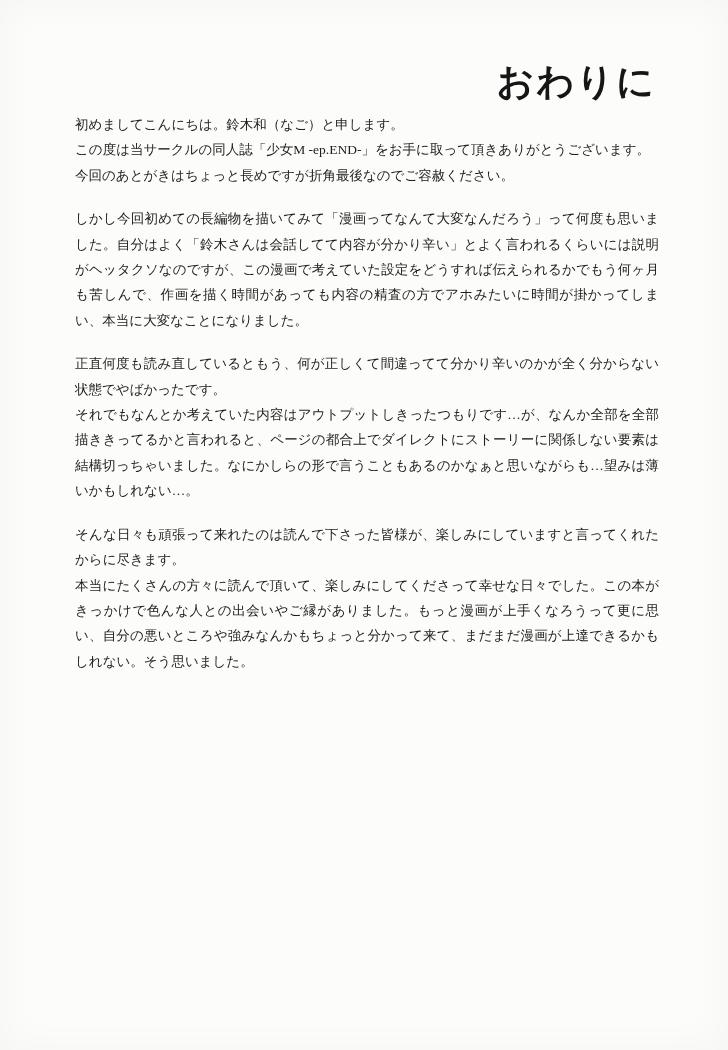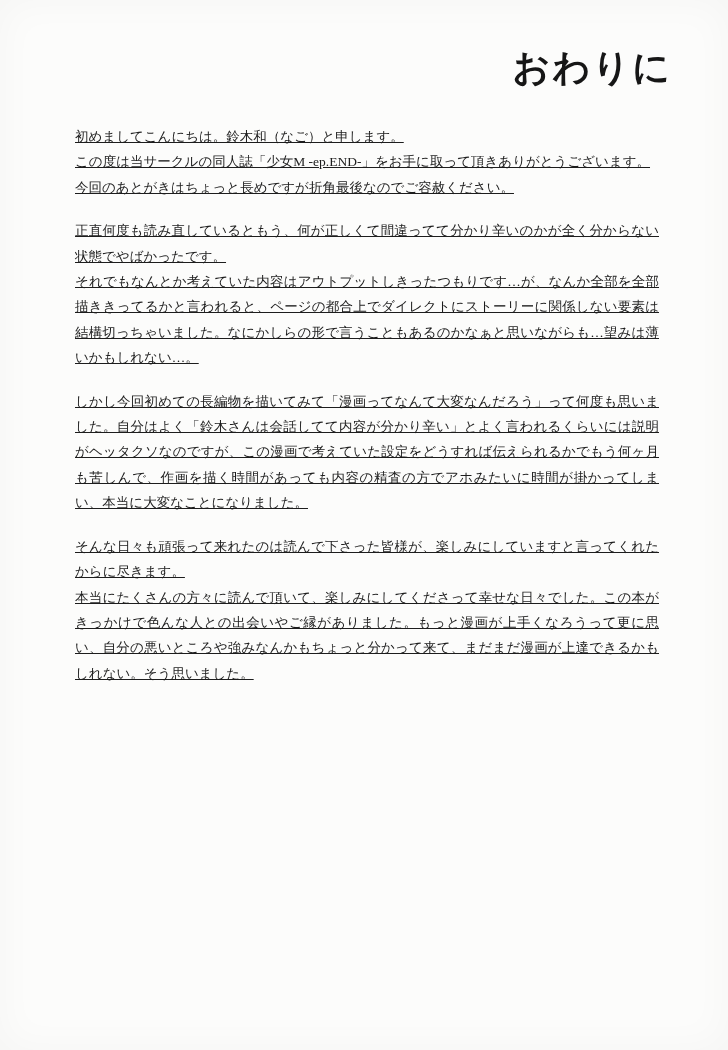--- a/index.html
+++ b/index.html
@@ -21,8 +21,8 @@
     position: absolute;
     top: 46px;
     right: 56px;
-    margin: 0;
-    font-family: Liberation Serif, serif;
+    margin: 16px;
+    font-family: Liberation Mono, monospace;
     font-weight: 700;
     font-size: 37px;
     line-height: 1.2;

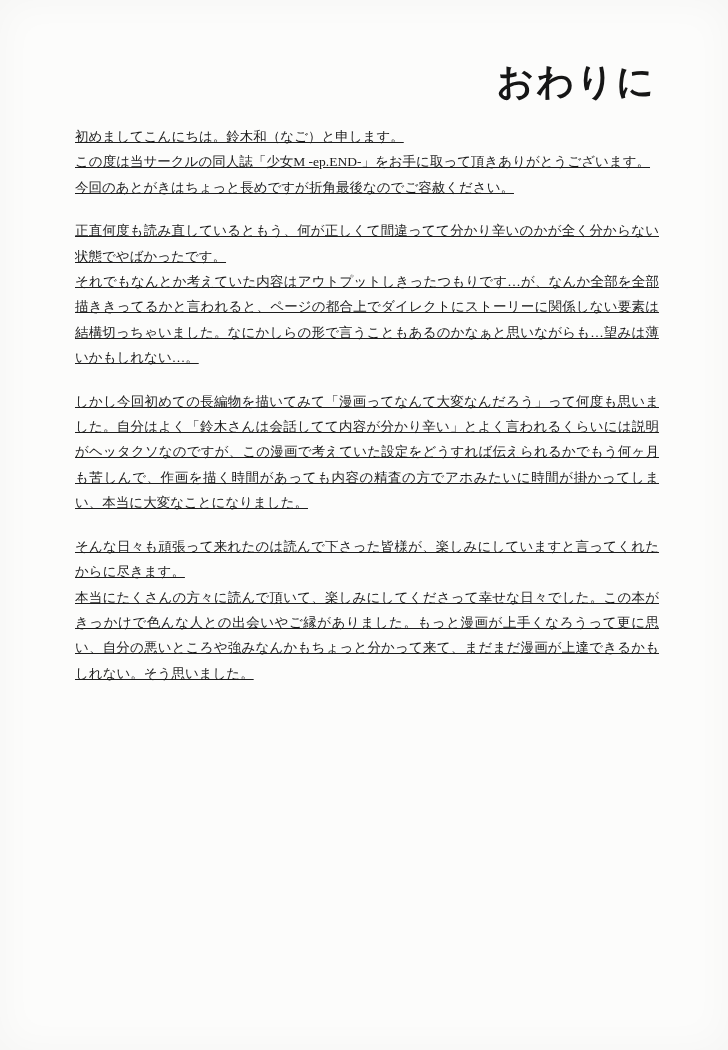--- a/index.html
+++ b/index.html
@@ -41,9 +41,8 @@
     color: #1d1d1d;
   }
   .body-text p {
-    margin: 12px 0 18px 0;
+    margin: 0 0 18px 0;
     white-space: pre-line; 
-    text-decoration: underline;
   }
   .body-text p.gap-large {
     margin-bottom: 18px;

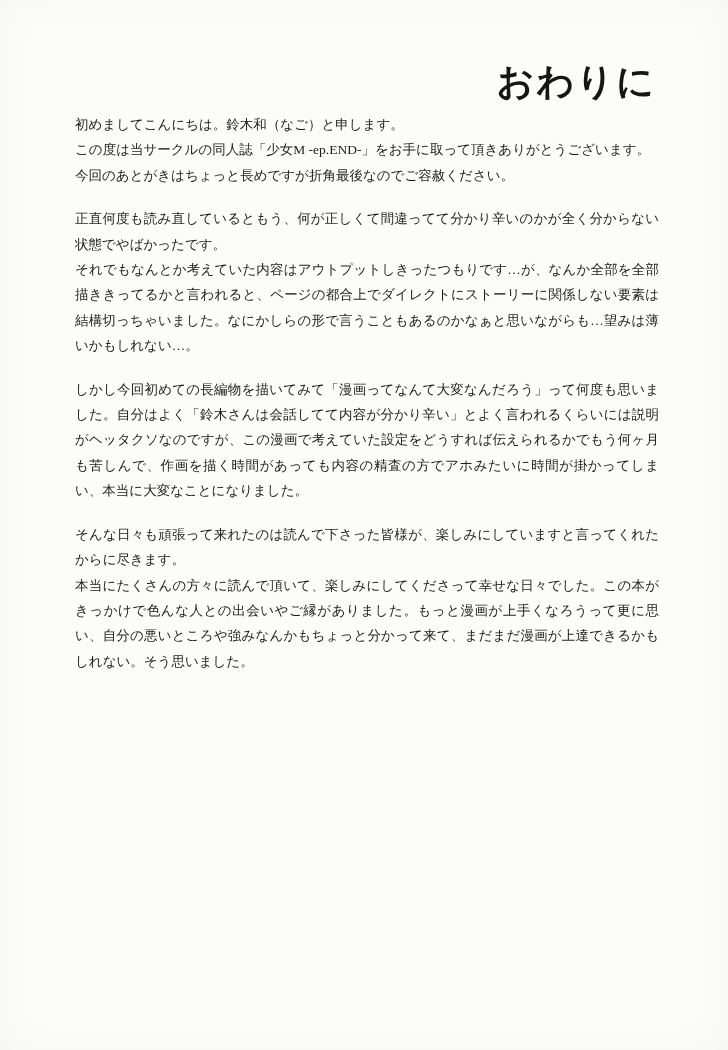--- a/index.html
+++ b/index.html
@@ -58,9 +58,9 @@
     <p>初めましてこんにちは。鈴木和（なご）と申します。
 この度は当サークルの同人誌「少女M -ep.END-」をお手に取って頂きありがとうございます。
 今回のあとがきはちょっと長めですが折角最後なのでご容赦ください。</p>
+    <p>しかし今回初めての長編物を描いてみて「漫画ってなんて大変なんだろう」って何度も思いました。自分はよく「鈴木さんは会話してて内容が分かり辛い」とよく言われるくらいには説明がヘッタクソなのですが、この漫画で考えていた設定をどうすれば伝えられるかでもう何ヶ月も苦しんで、作画を描く時間があっても内容の精査の方でアホみたいに時間が掛かってしまい、本当に大変なことになりました。</p>
     <p>正直何度も読み直しているともう、何が正しくて間違ってて分かり辛いのかが全く分からない状態でやばかったです。
 それでもなんとか考えていた内容はアウトプットしきったつもりです…が、なんか全部を全部描ききってるかと言われると、ページの都合上でダイレクトにストーリーに関係しない要素は結構切っちゃいました。なにかしらの形で言うこともあるのかなぁと思いながらも…望みは薄いかもしれない…。</p>
-    <p>しかし今回初めての長編物を描いてみて「漫画ってなんて大変なんだろう」って何度も思いました。自分はよく「鈴木さんは会話してて内容が分かり辛い」とよく言われるくらいには説明がヘッタクソなのですが、この漫画で考えていた設定をどうすれば伝えられるかでもう何ヶ月も苦しんで、作画を描く時間があっても内容の精査の方でアホみたいに時間が掛かってしまい、本当に大変なことになりました。</p>
     <p class="gap-large">そんな日々も頑張って来れたのは読んで下さった皆様が、楽しみにしていますと言ってくれたからに尽きます。
 本当にたくさんの方々に読んで頂いて、楽しみにしてくださって幸せな日々でした。この本がきっかけで色んな人との出会いやご縁がありました。もっと漫画が上手くなろうって更に思い、自分の悪いところや強みなんかもちょっと分かって来て、まだまだ漫画が上達できるかもしれない。そう思いました。</p>
   </div>

